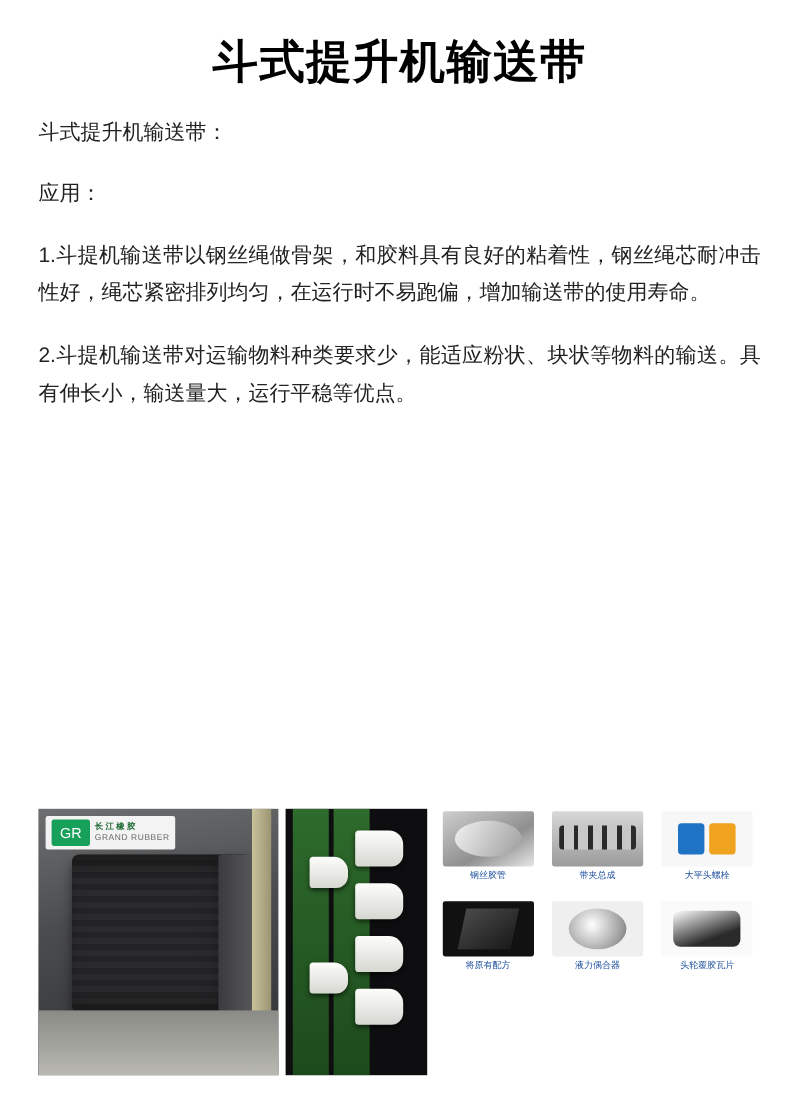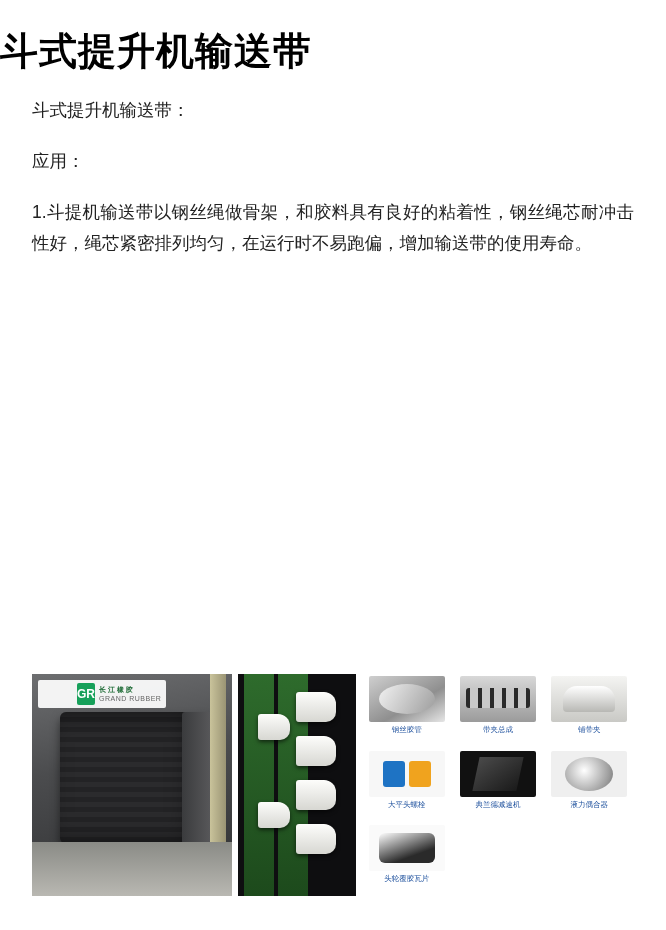--- a/index.html
+++ b/index.html
@@ -22,7 +22,7 @@
     box-sizing: border-box;
   }
   .title {
-    text-align: left;
+    text-align: center;
     font-size: 38px;
     font-weight: bold;
     letter-spacing: 1px;

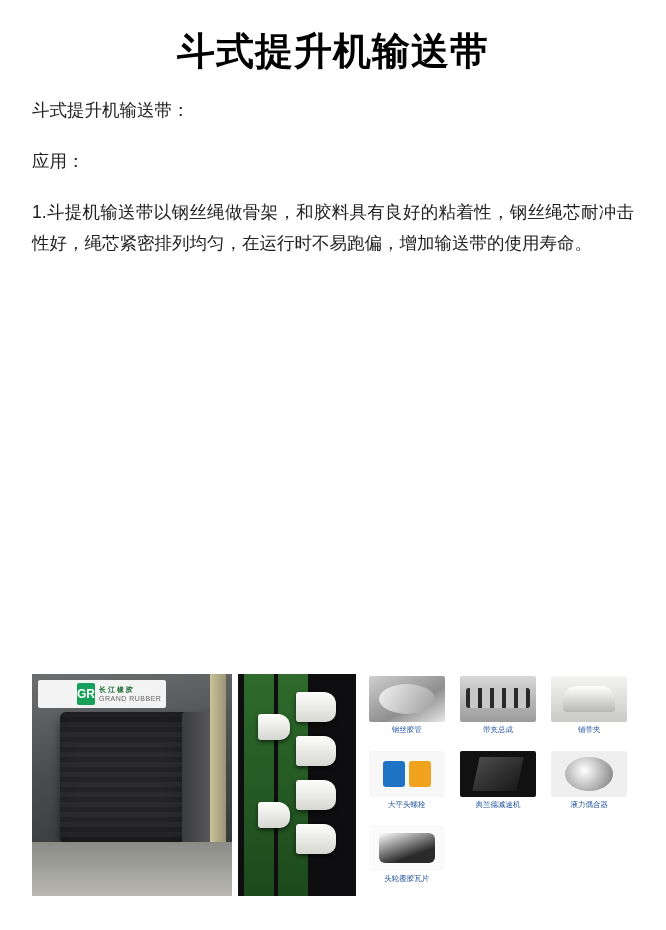--- a/index.html
+++ b/index.html
@@ -200,6 +200,7 @@
     <p class="para tight">斗式提升机输送带：</p>
     <p class="para tight">应用：</p>
     <p class="para">1.斗提机输送带以钢丝绳做骨架，和胶料具有良好的粘着性，钢丝绳芯耐冲击性好，绳芯紧密排列均匀，在运行时不易跑偏，增加输送带的使用寿命。</p>
+    <p class="para">2.斗提机输送带对运输物料种类要求少，能适应粉状、块状等物料的输送。具有伸长小，输送量大，运行平稳等优点。</p>
   </div>
 
   <div class="gallery">

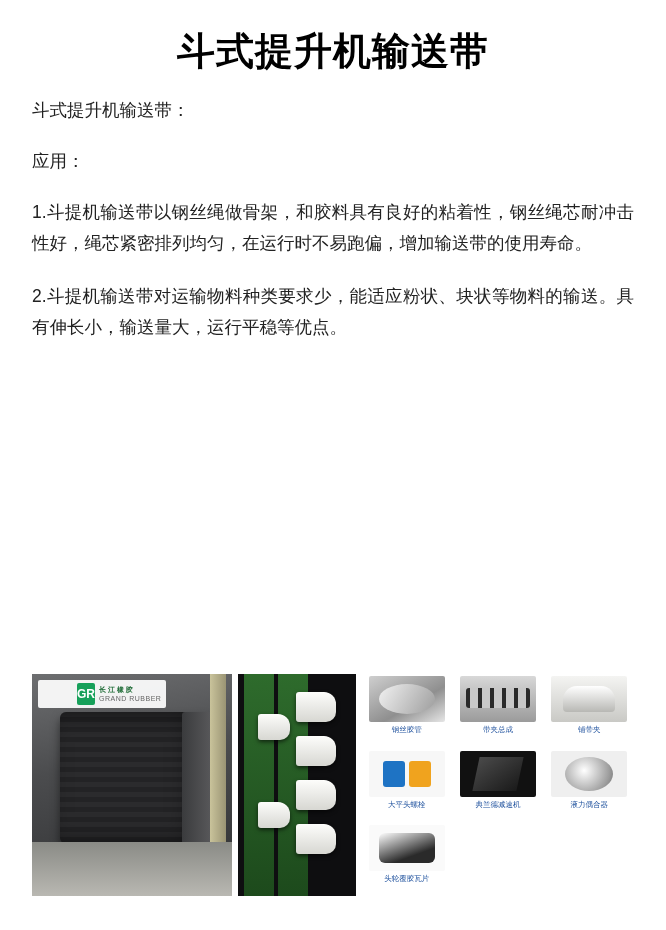--- a/index.html
+++ b/index.html
@@ -102,16 +102,15 @@
     border-radius: 2px;
   }
   .logo-badge .mark {
-    width: 18px; height: 22px;
+    width: 32px; height: 22px;
     background: #17a05a;
     color: #fff;
     font-size: 12px;
-    font-weight: bold;
+    font-weight: normal;
     display: flex;
     align-items: center;
     justify-content: center;
     border-radius: 2px;
-    margin-left: 34px;
   }
   .logo-badge .txt {
     font-size: 7px;

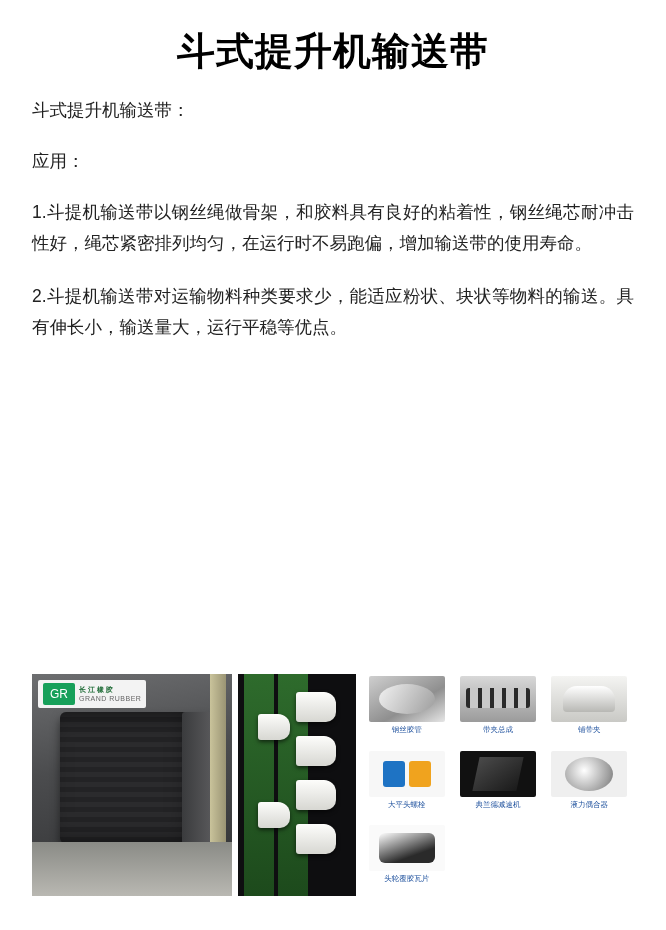--- a/index.html
+++ b/index.html
@@ -239,10 +239,6 @@
         <div class="cap">带夹总成</div>
       </div>
       <div class="part">
-        <div class="thumb t4"></div>
-        <div class="cap">铺带夹</div>
-      </div>
-      <div class="part">
         <div class="thumb t5"></div>
         <div class="cap">大平头螺栓</div>
       </div>

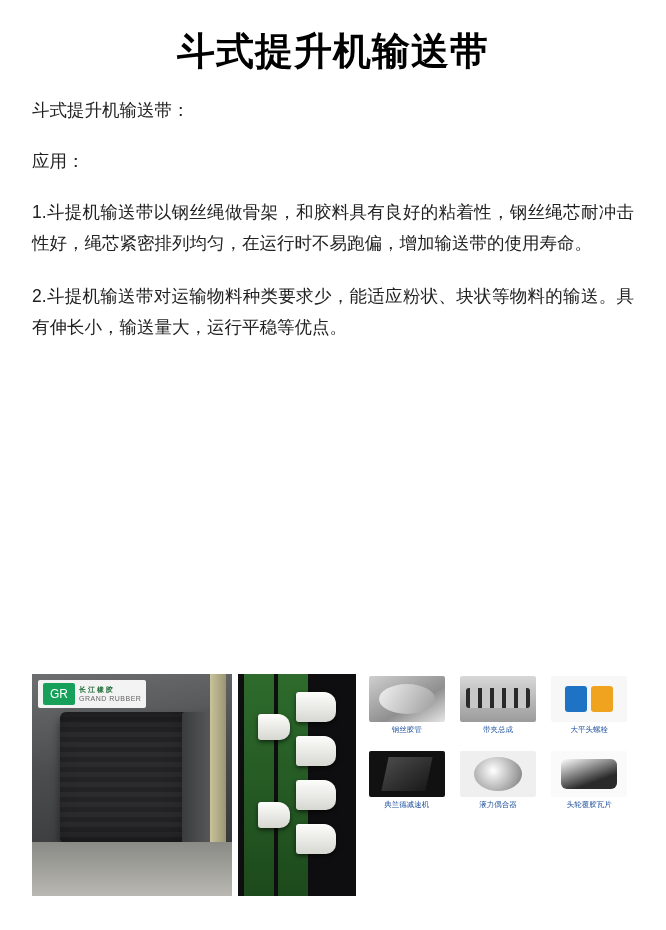--- a/index.html
+++ b/index.html
@@ -244,7 +244,7 @@
       </div>
       <div class="part">
         <div class="thumb t6"></div>
-        <div class="cap">典兰德减速机</div>
+        <div class="cap">将原有配方</div>
       </div>
       <div class="part">
         <div class="thumb t8"></div>

